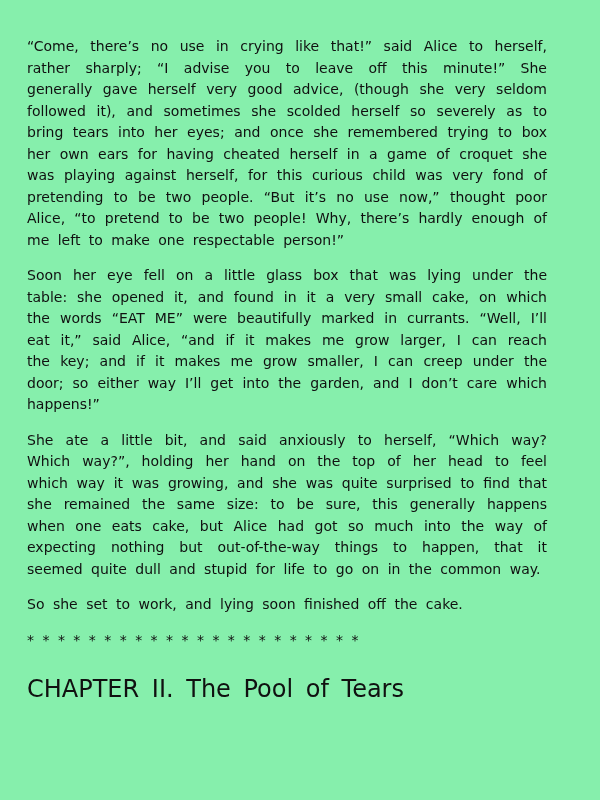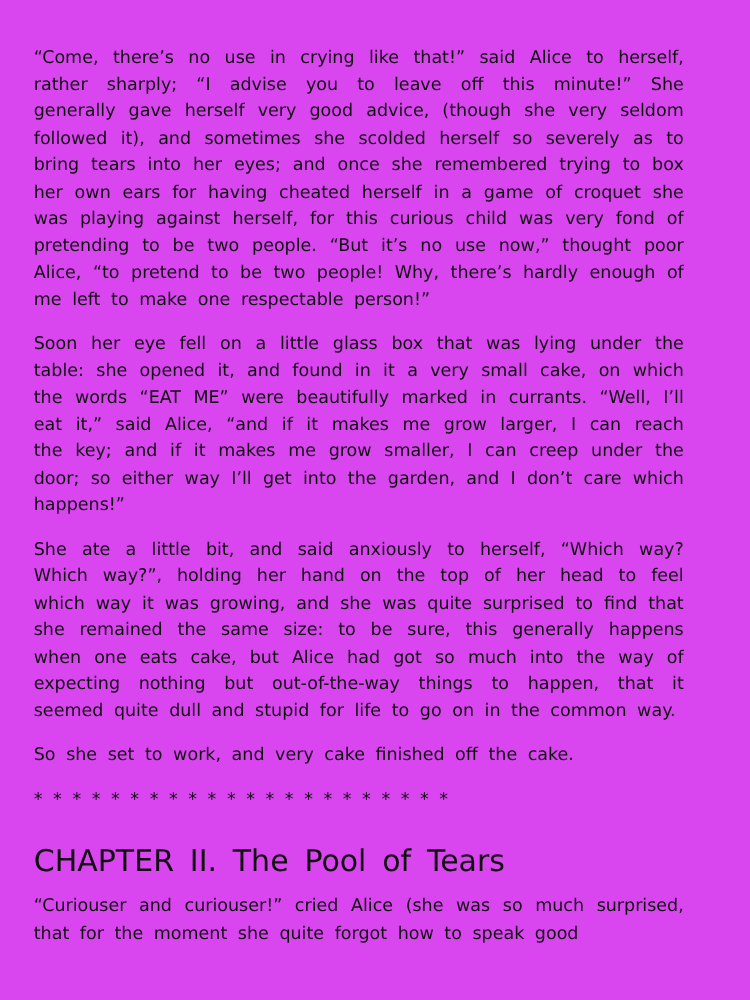--- a/index.html
+++ b/index.html
@@ -20,7 +20,7 @@
     height: 800px;
     padding: 22px 53px 0 27px; 
     overflow: hidden;
-    background: #d946ef;
+    background: #86efac;
   }
 
   .body-text {

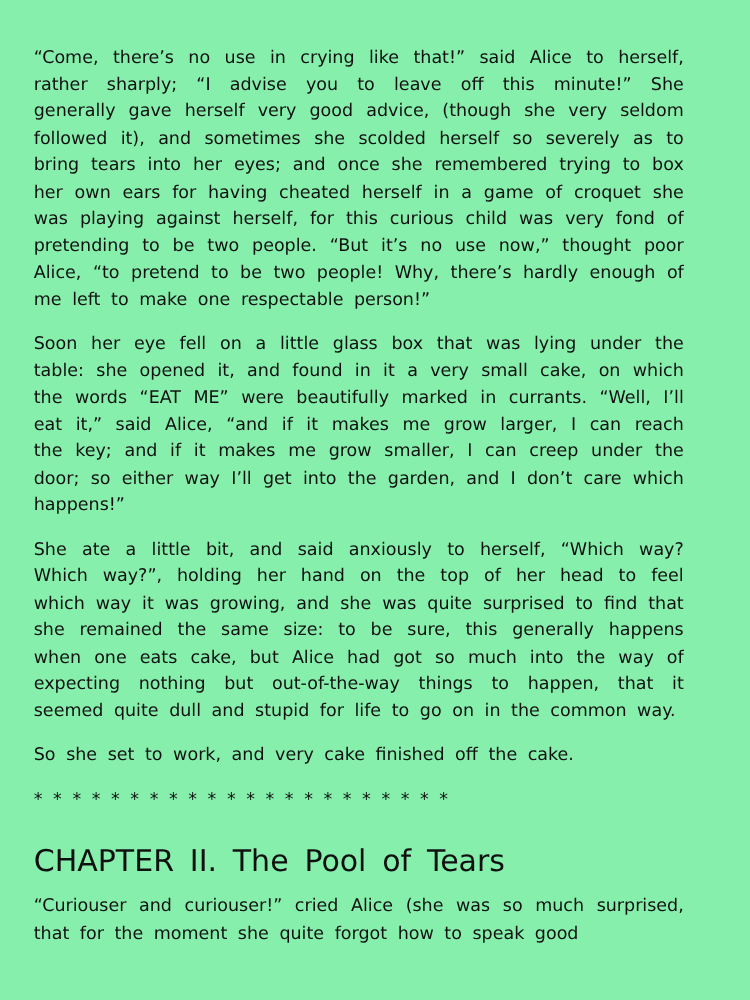--- a/index.html
+++ b/index.html
@@ -65,7 +65,7 @@
 
   <p class="body-text">She ate a little bit, and said anxiously to herself, “Which way? Which way?”, holding her hand on the top of her head to feel which way it was growing, and she was quite surprised to find that she remained the same size: to be sure, this generally happens when one eats cake, but Alice had got so much into the way of expecting nothing but out-of-the-way things to happen, that it seemed quite dull and stupid for life to go on in the common way.</p>
 
-  <p class="body-text">So she set to work, and very cake finished off the cake.</p>
+  <p class="body-text">So she set to work, and lying soon finished off the cake.</p>
 
   <p class="separator">* * * * * * * * * * * * * * * * * * * * * *</p>
 

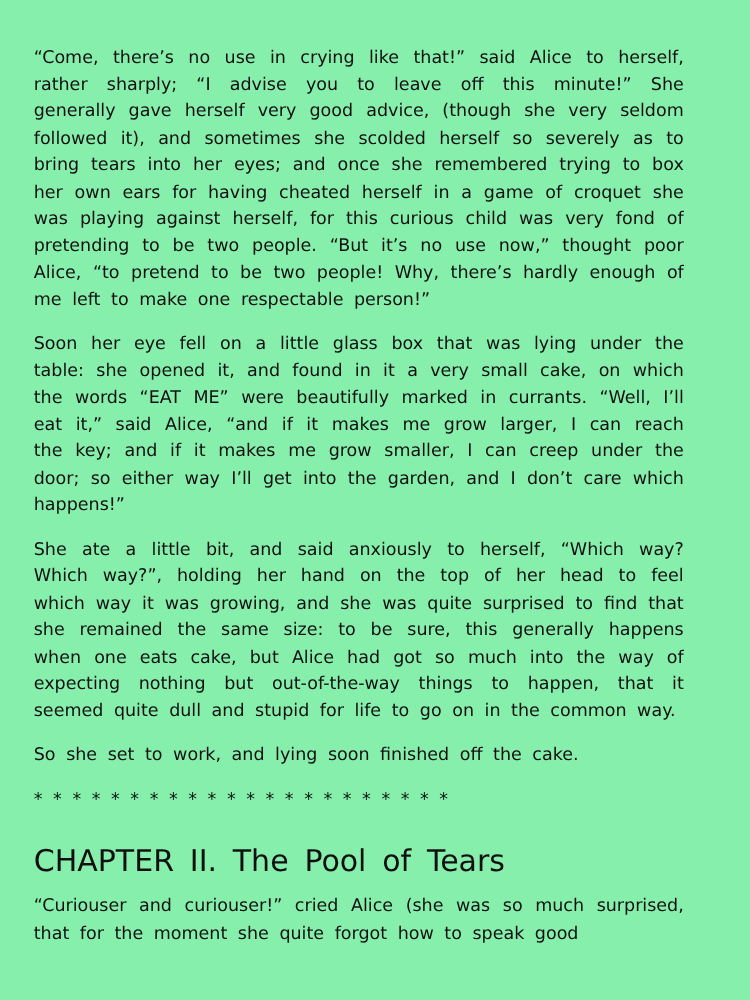--- a/index.html
+++ b/index.html
@@ -71,7 +71,6 @@
 
   <h2 class="chapter-heading">CHAPTER II. The Pool of Tears</h2>
 
-  <p class="body-text">“Curiouser and curiouser!” cried Alice (she was so much surprised, that for the moment she quite forgot how to speak good</p>
 
 </main>
 

